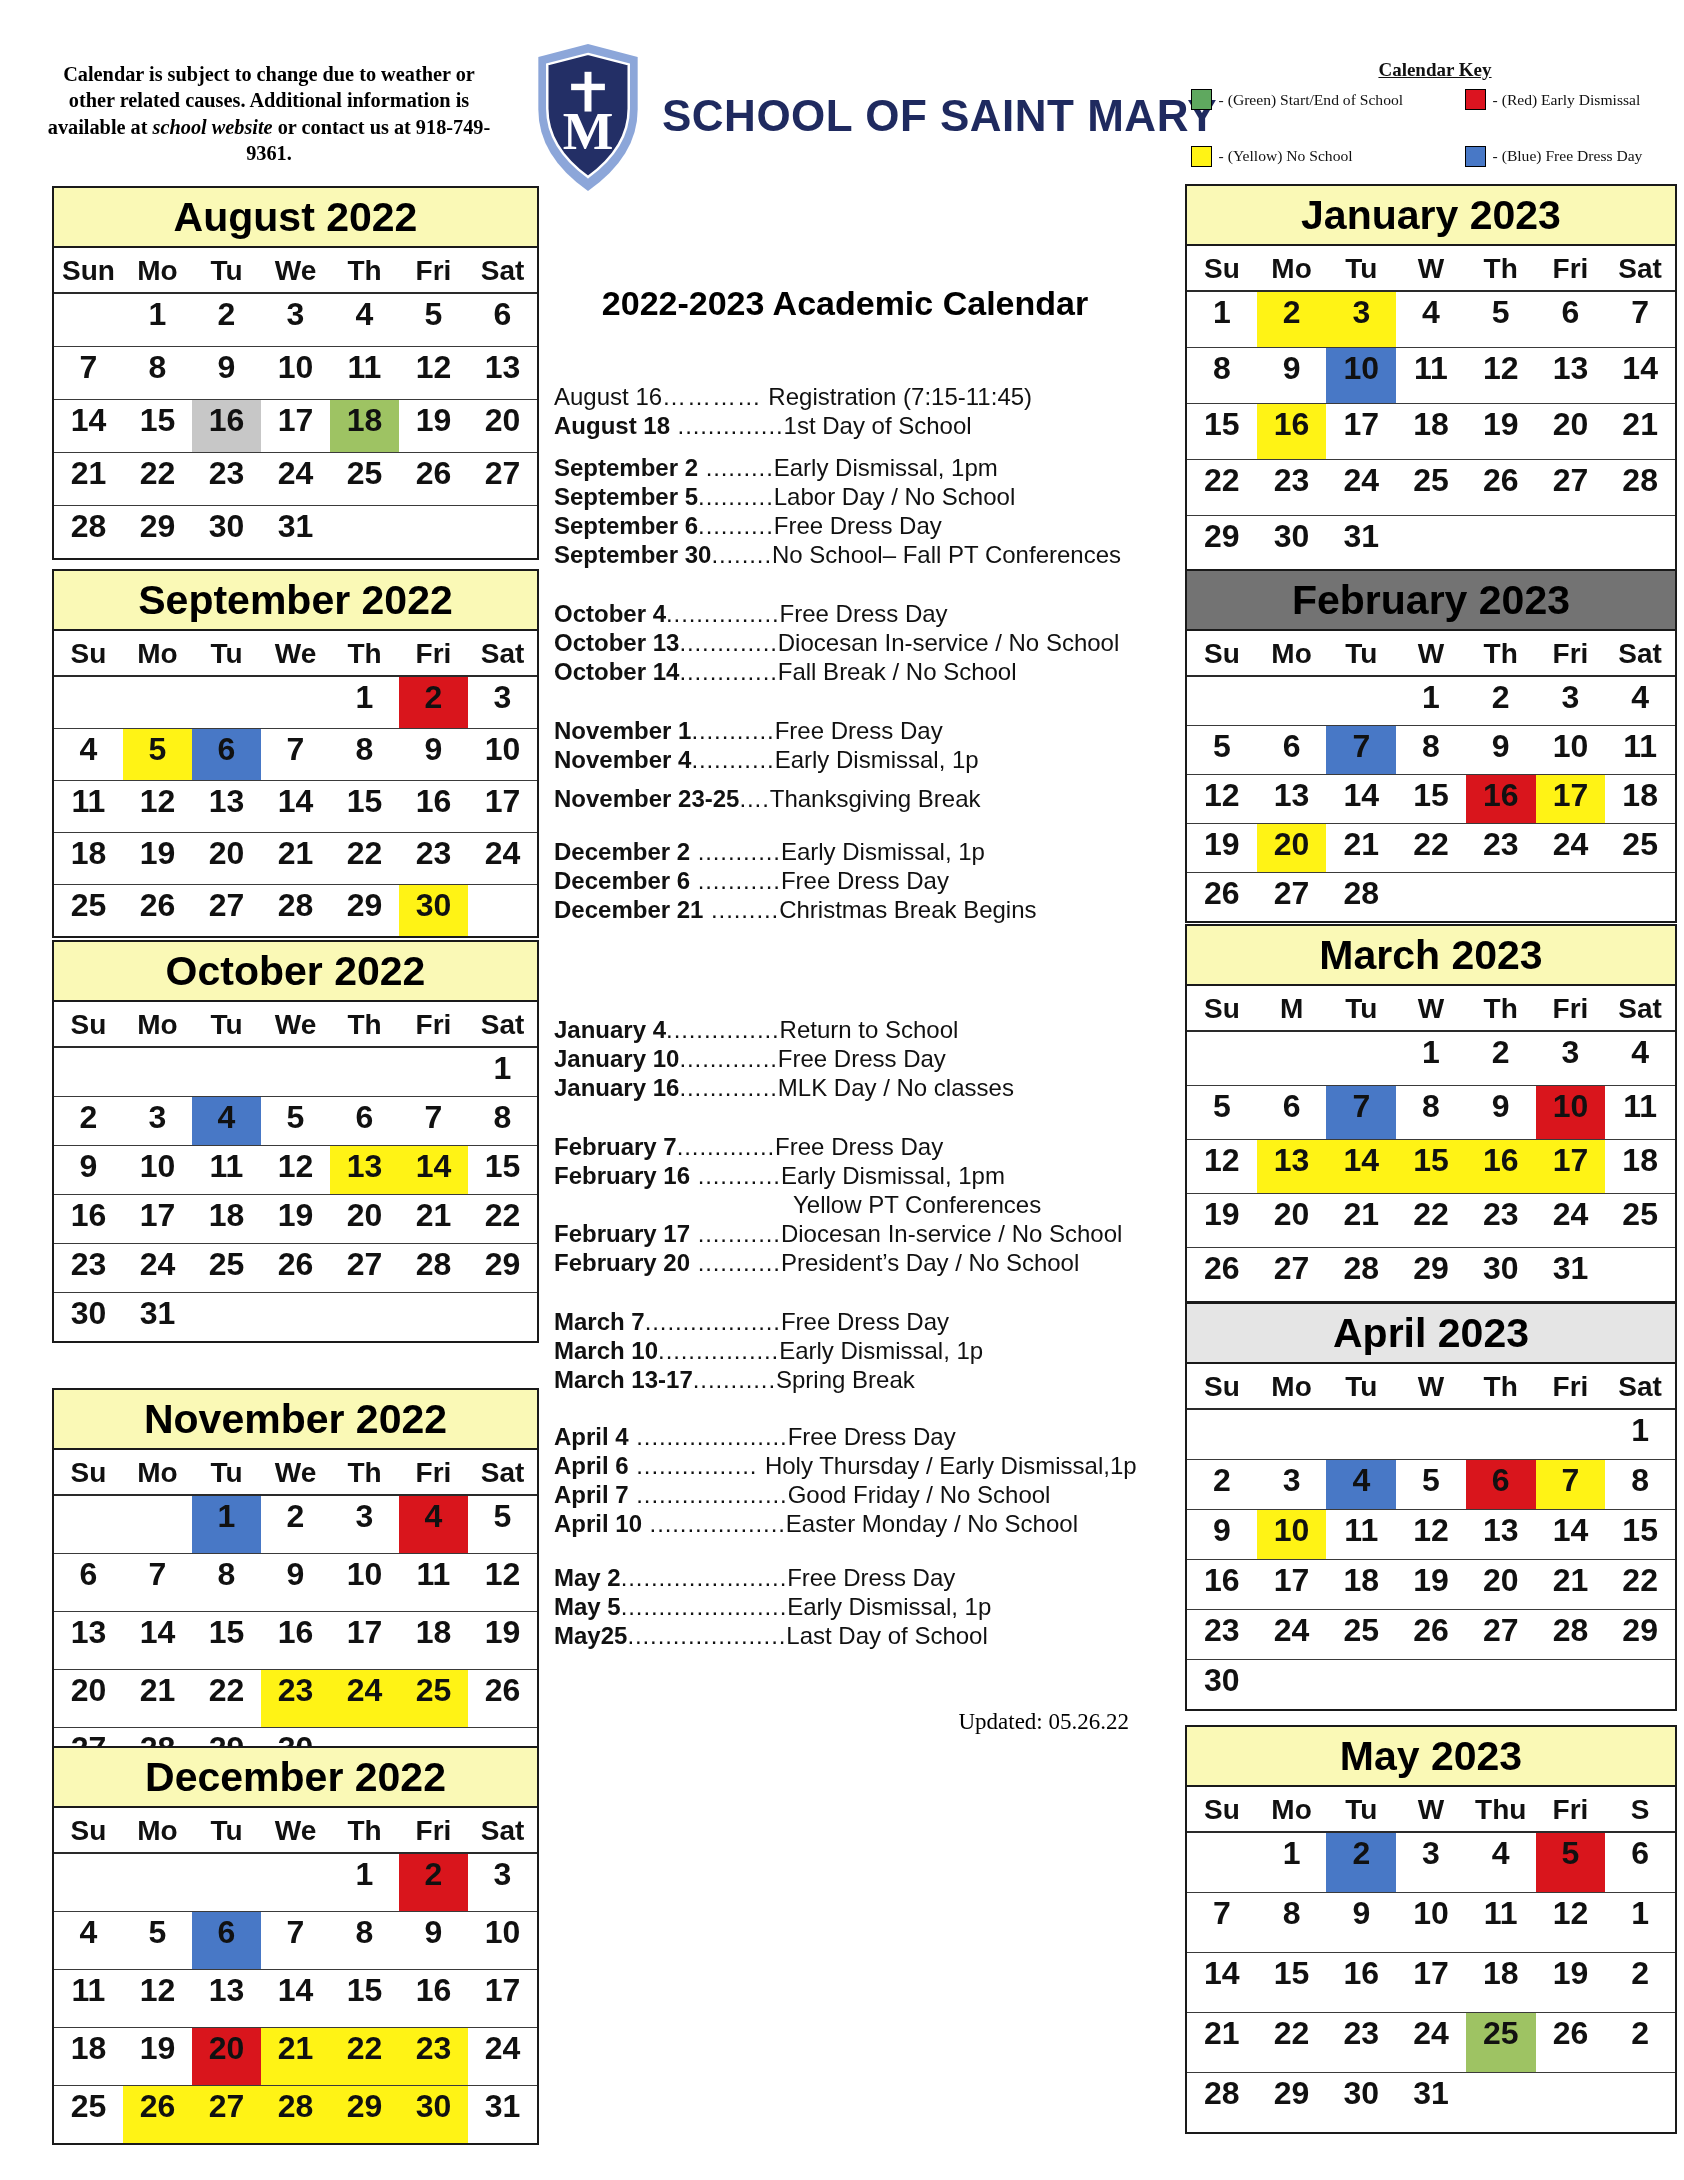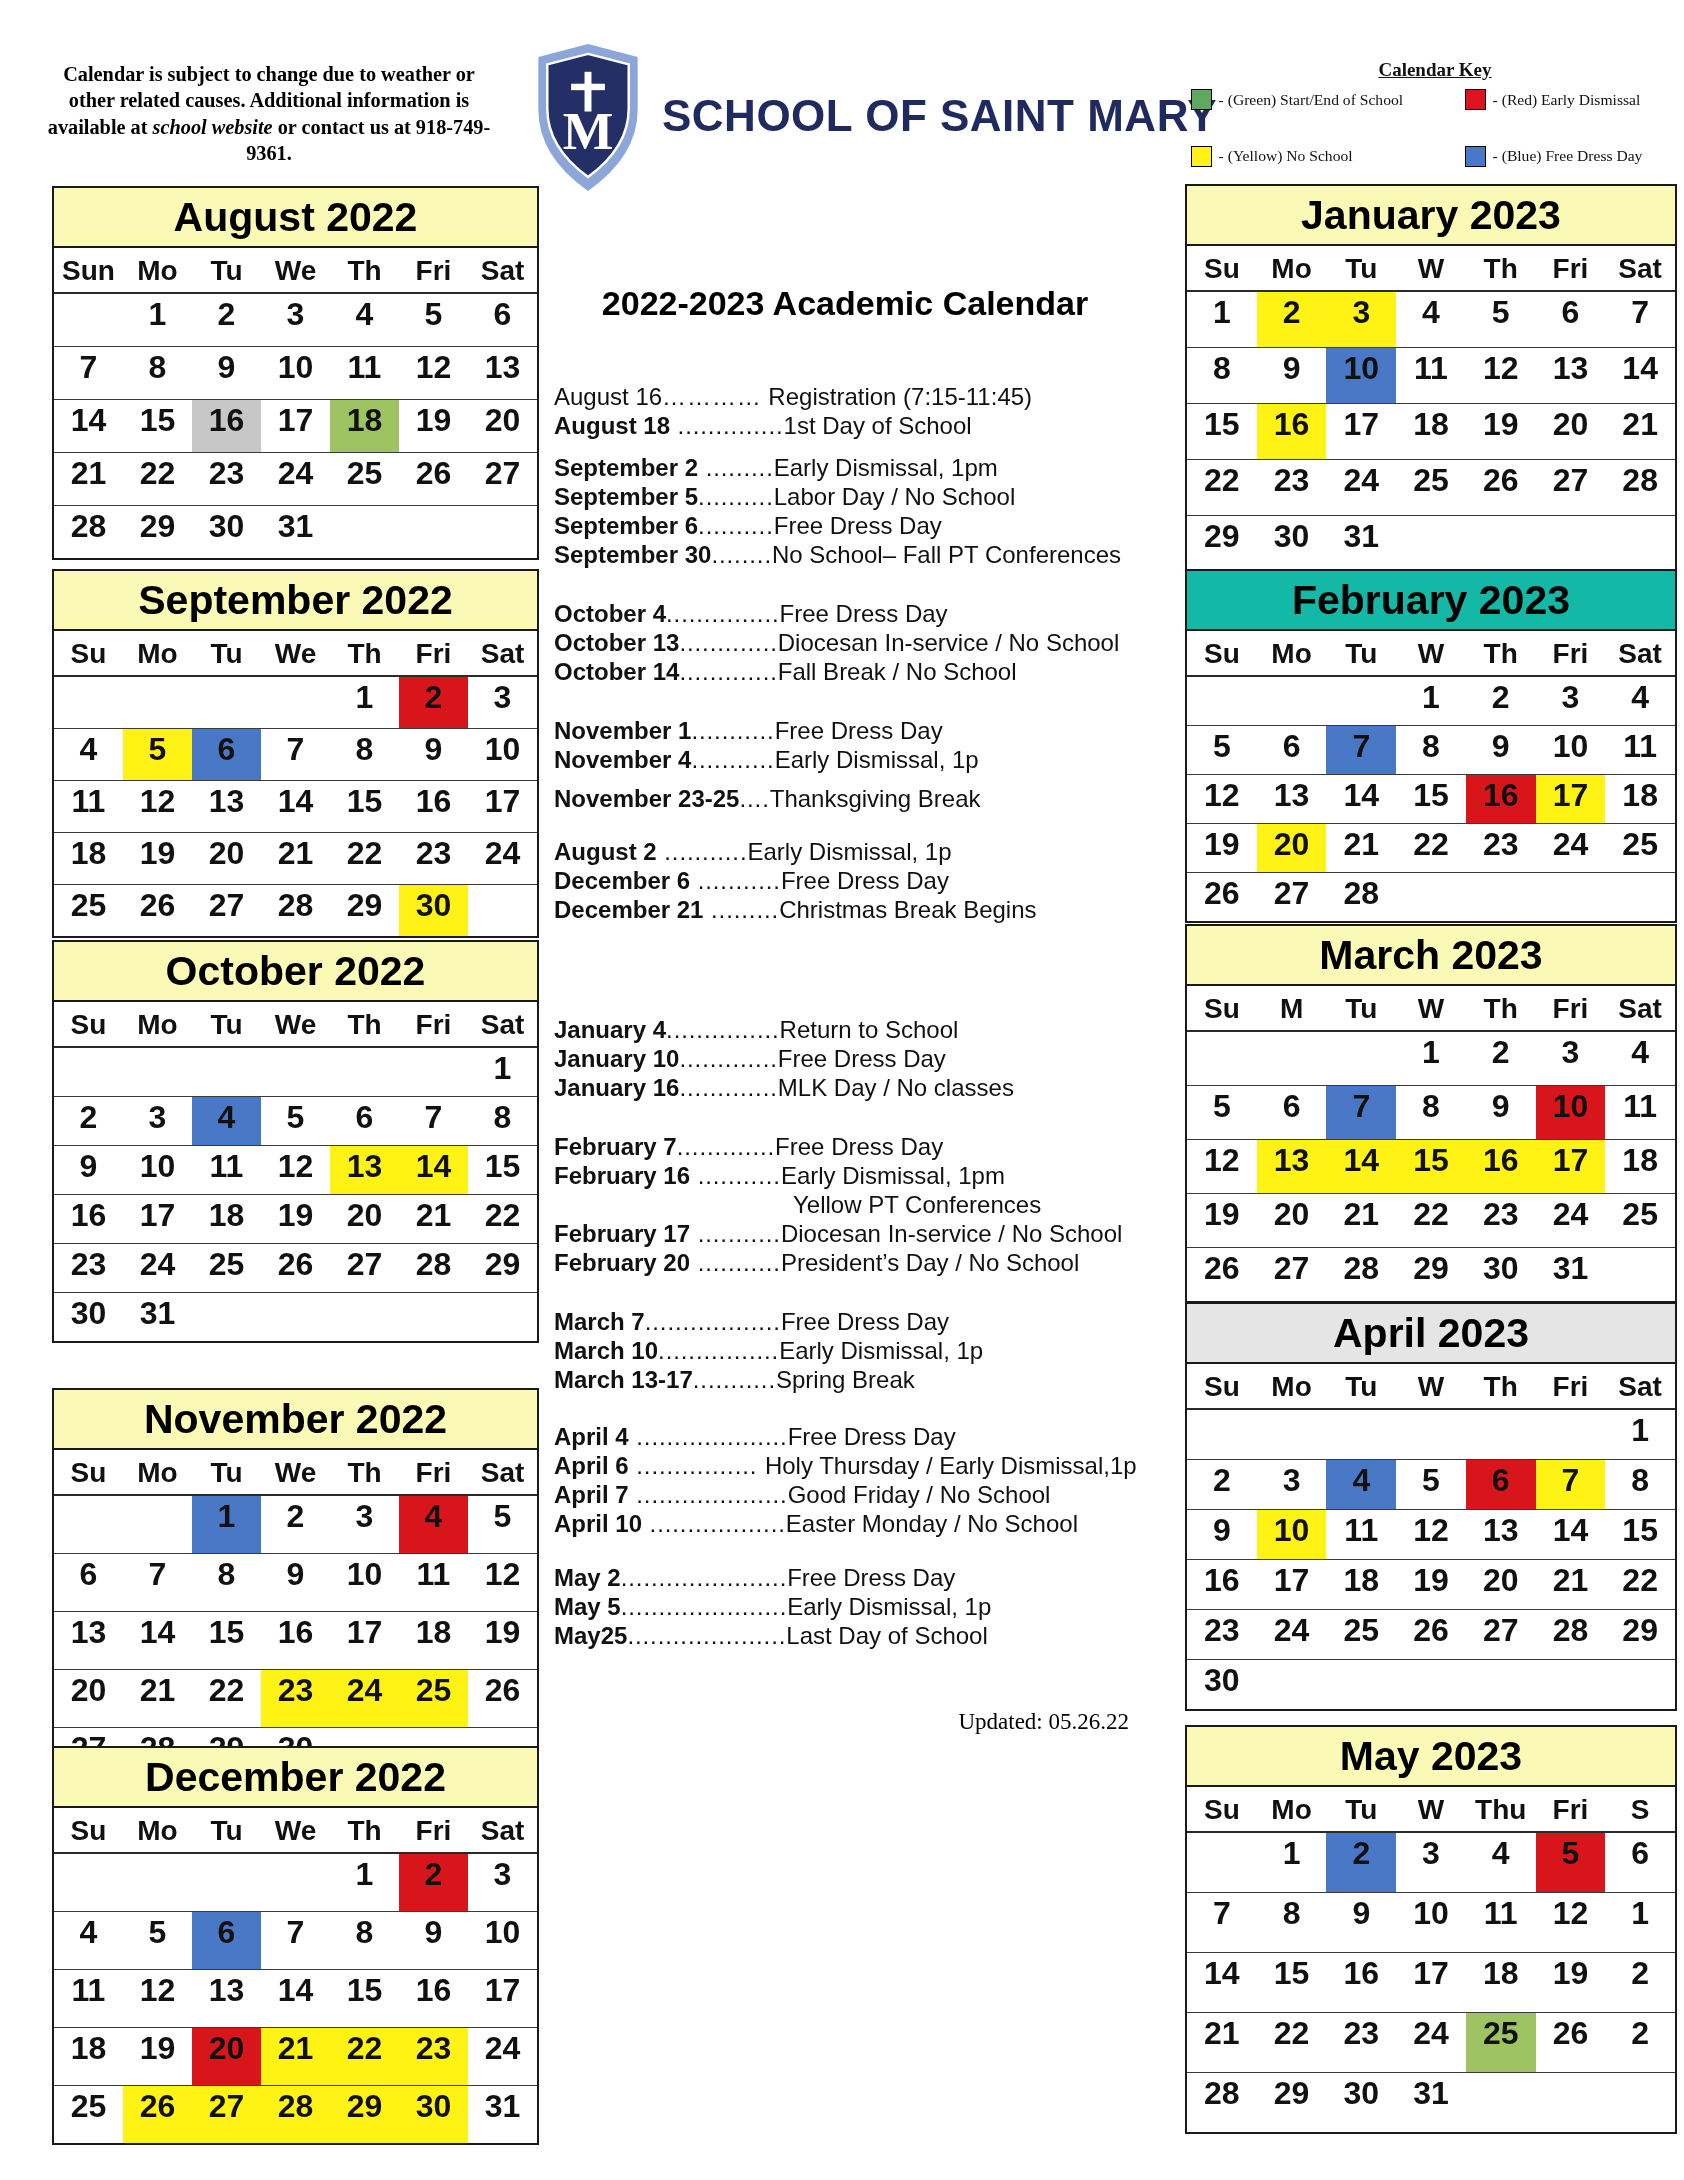--- a/index.html
+++ b/index.html
@@ -517,7 +517,7 @@
       </div>
     </div>
   <div class="cal" id="cal-feb">
-      <div class="cal-title" style="background: #14b8a6;">February 2023</div>
+      <div class="cal-title" style="background: #737373;">February 2023</div>
       <div class="cal-head">
         <div class="cal-wd">Su</div>
         <div class="cal-wd">Mo</div>

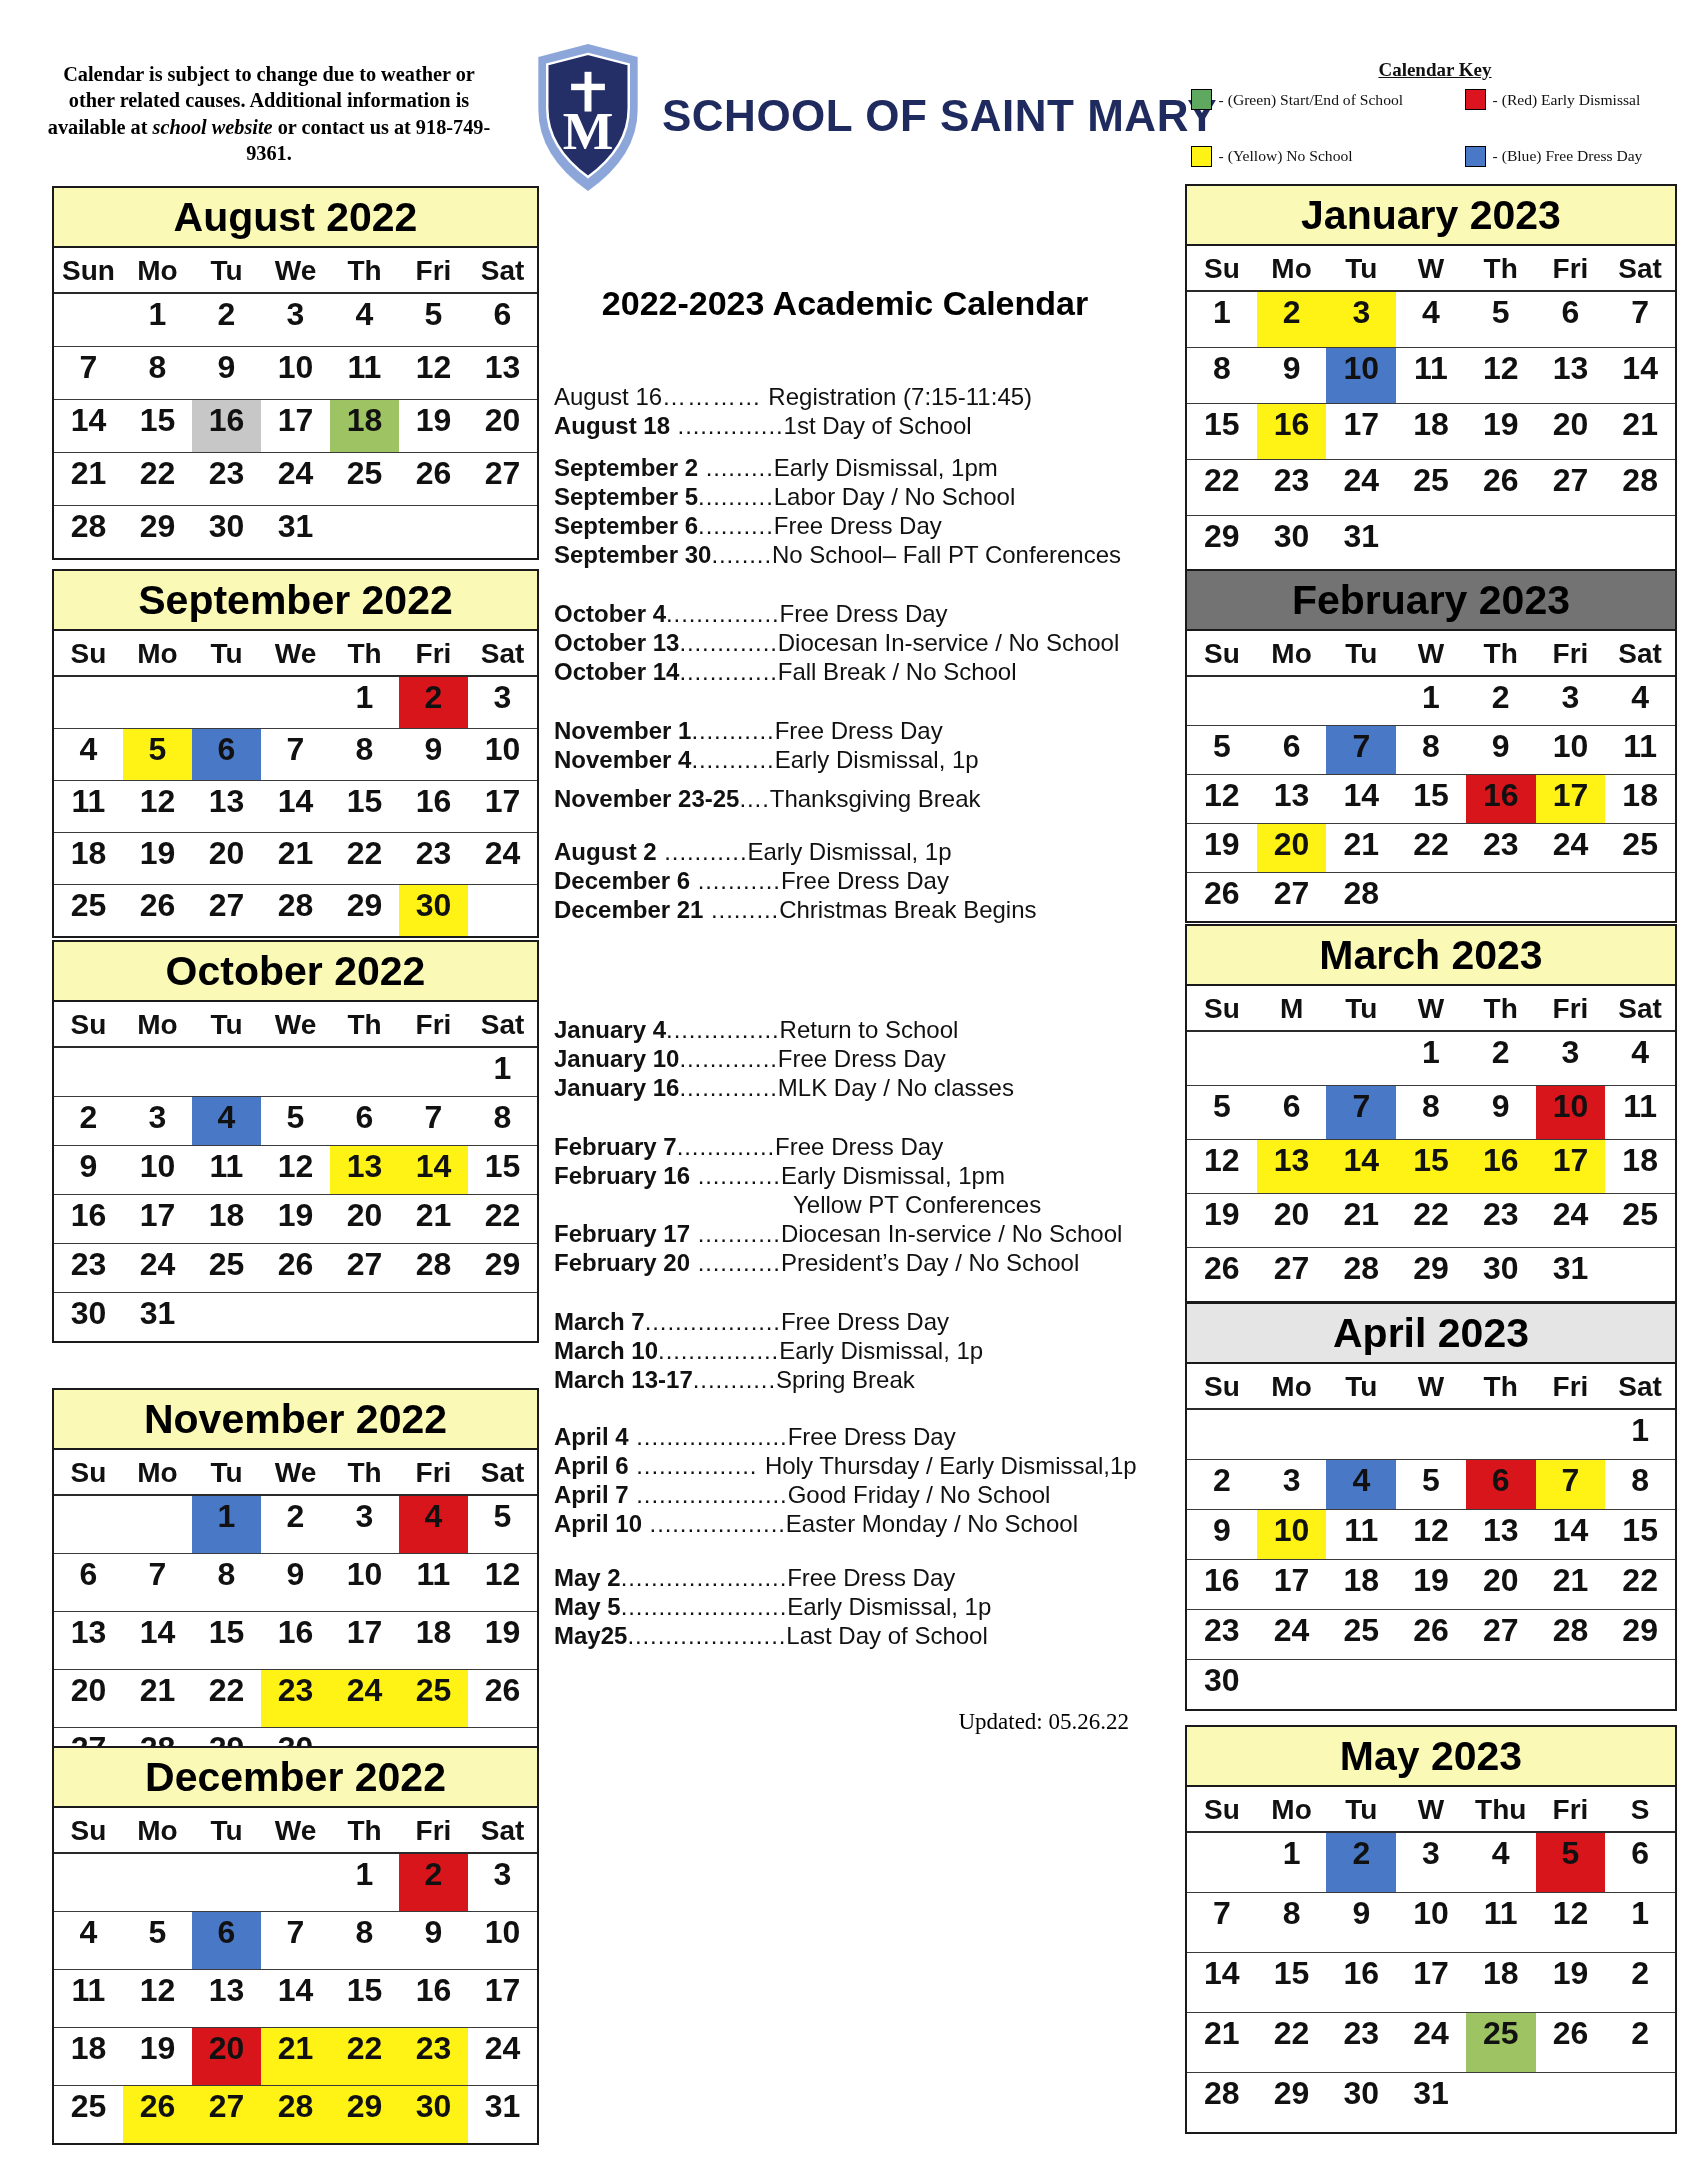--- a/index.html
+++ b/index.html
@@ -130,7 +130,7 @@
         <div class="evt-line"><span class="evt-date">November 23-25</span><span class="evt-dots">....</span><span class="evt-desc">Thanksgiving Break</span></div>
       </div>
       <div class="evt-group">
-        <div class="evt-line"><span class="evt-date">August 2</span><span class="evt-dots"> ...........</span><span class="evt-desc">Early Dismissal, 1p</span></div>
+        <div class="evt-line"><span class="evt-date">December 2</span><span class="evt-dots"> ...........</span><span class="evt-desc">Early Dismissal, 1p</span></div>
         <div class="evt-line"><span class="evt-date">December 6</span><span class="evt-dots"> ...........</span><span class="evt-desc">Free Dress Day</span></div>
         <div class="evt-line"><span class="evt-date">December 21</span><span class="evt-dots"> .........</span><span class="evt-desc">Christmas Break Begins</span></div>
       </div>

